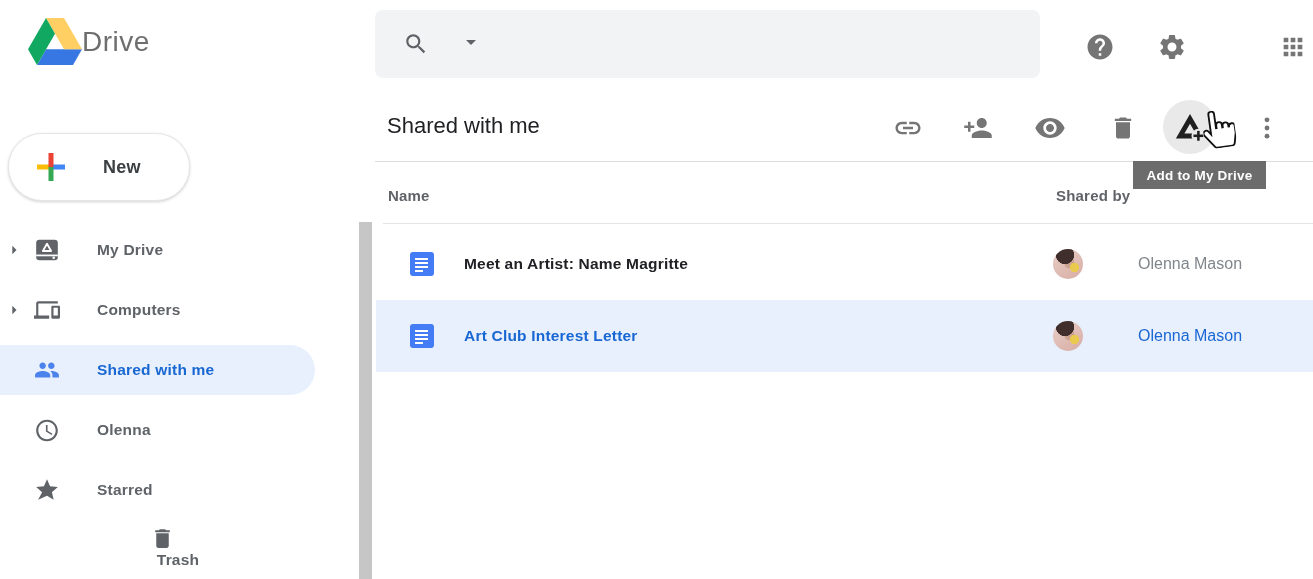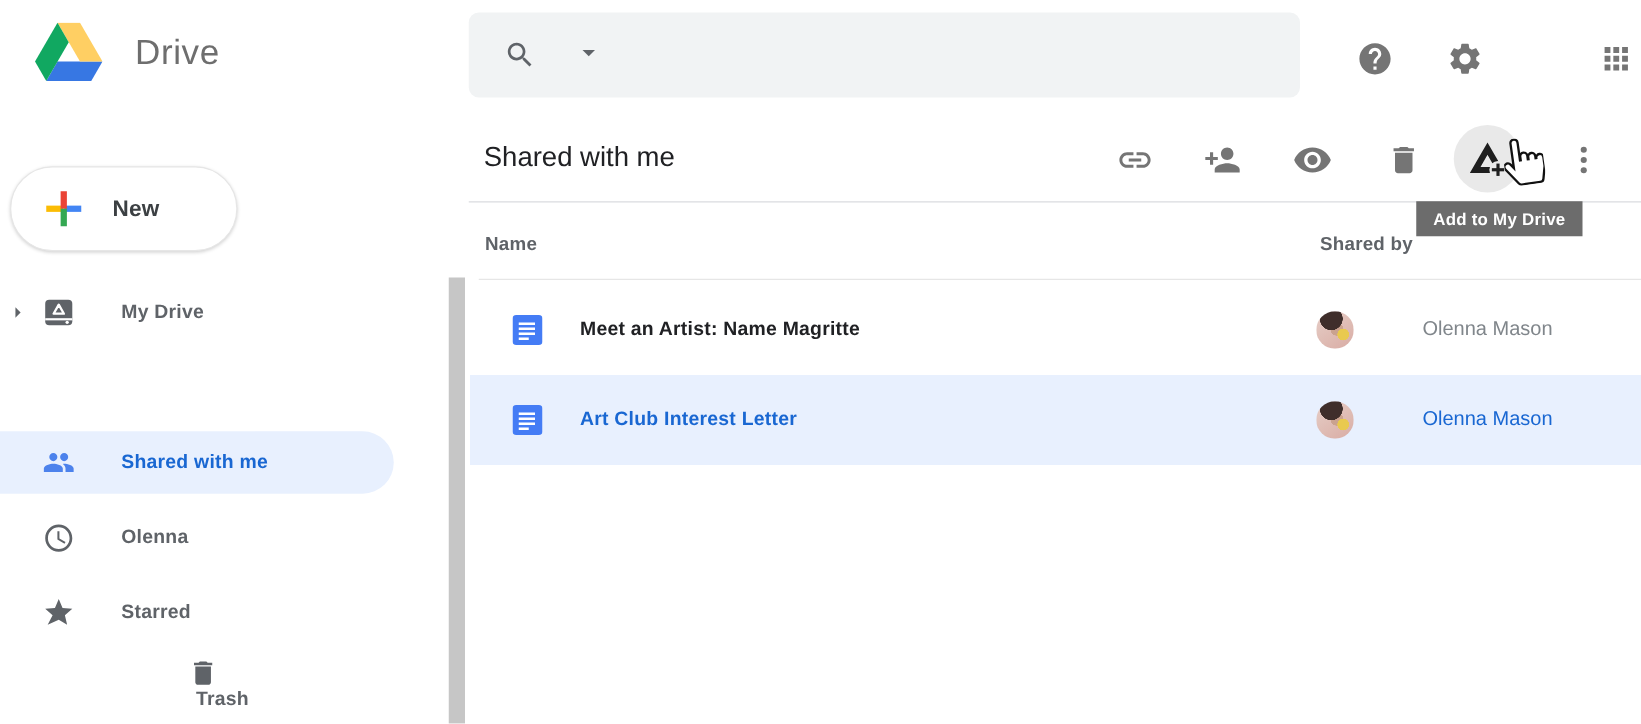--- a/index.html
+++ b/index.html
@@ -6,7 +6,7 @@
   .app{position:relative;width:1313px;height:579px;background:#fff;overflow:hidden;
        font-family:"Liberation Sans",sans-serif;-webkit-font-smoothing:antialiased;}
   
-  .logo{position:absolute;left:28px;top:18px;display:flex;align-items:center;gap:26px;cursor:pointer;}
+  .logo{position:absolute;left:28px;top:18px;display:flex;align-items:center;cursor:pointer;}
   .logo-text{font-size:28px;color:#6e6e6e;letter-spacing:.5px;}
   .searchbar{position:absolute;left:375px;top:10px;width:665px;height:68px;background:#f1f3f4;
              border-radius:8px;display:flex;align-items:center;padding:0 18px 0 28px;box-sizing:border-box;}

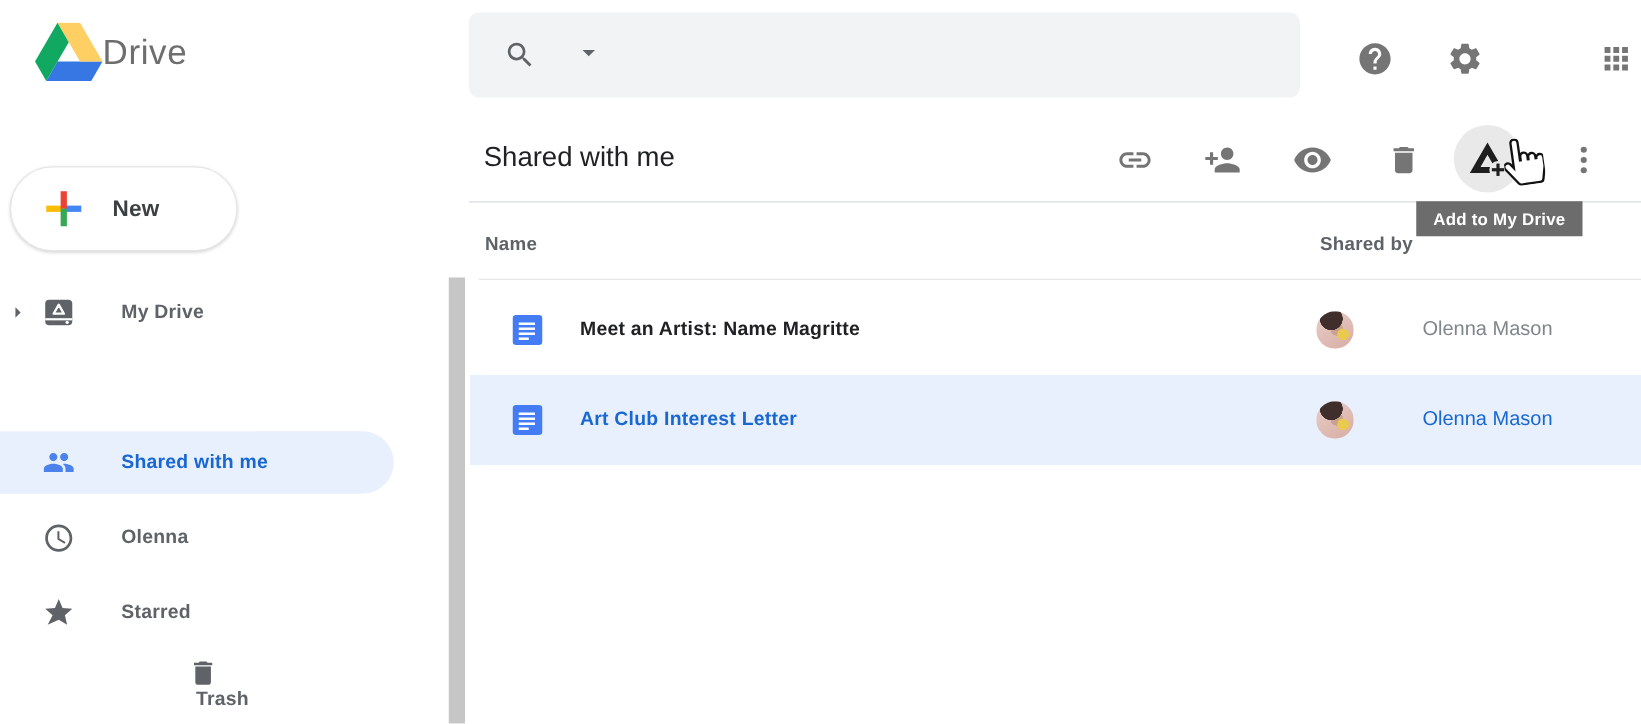--- a/index.html
+++ b/index.html
@@ -59,7 +59,7 @@
   
   .new-btn{position:absolute;left:8px;top:133px;width:182px;height:68px;border-radius:34px;background:#fff;
            border:1px solid #e6e6e6;box-shadow:0 1px 3px rgba(0,0,0,.18);cursor:pointer;
-           display:flex;align-items:center;padding-left:24px;box-sizing:border-box;gap:21px;}
+           display:flex;align-items:center;padding-left:24px;box-sizing:border-box;gap:34px;}
   .new-btn span{font-size:18px;color:#3c4043;font-weight:bold;letter-spacing:.2px;}
   .side-item{position:absolute;left:0;width:315px;height:48px;display:flex;align-items:center;
              cursor:pointer;padding-left:4px;box-sizing:border-box;}

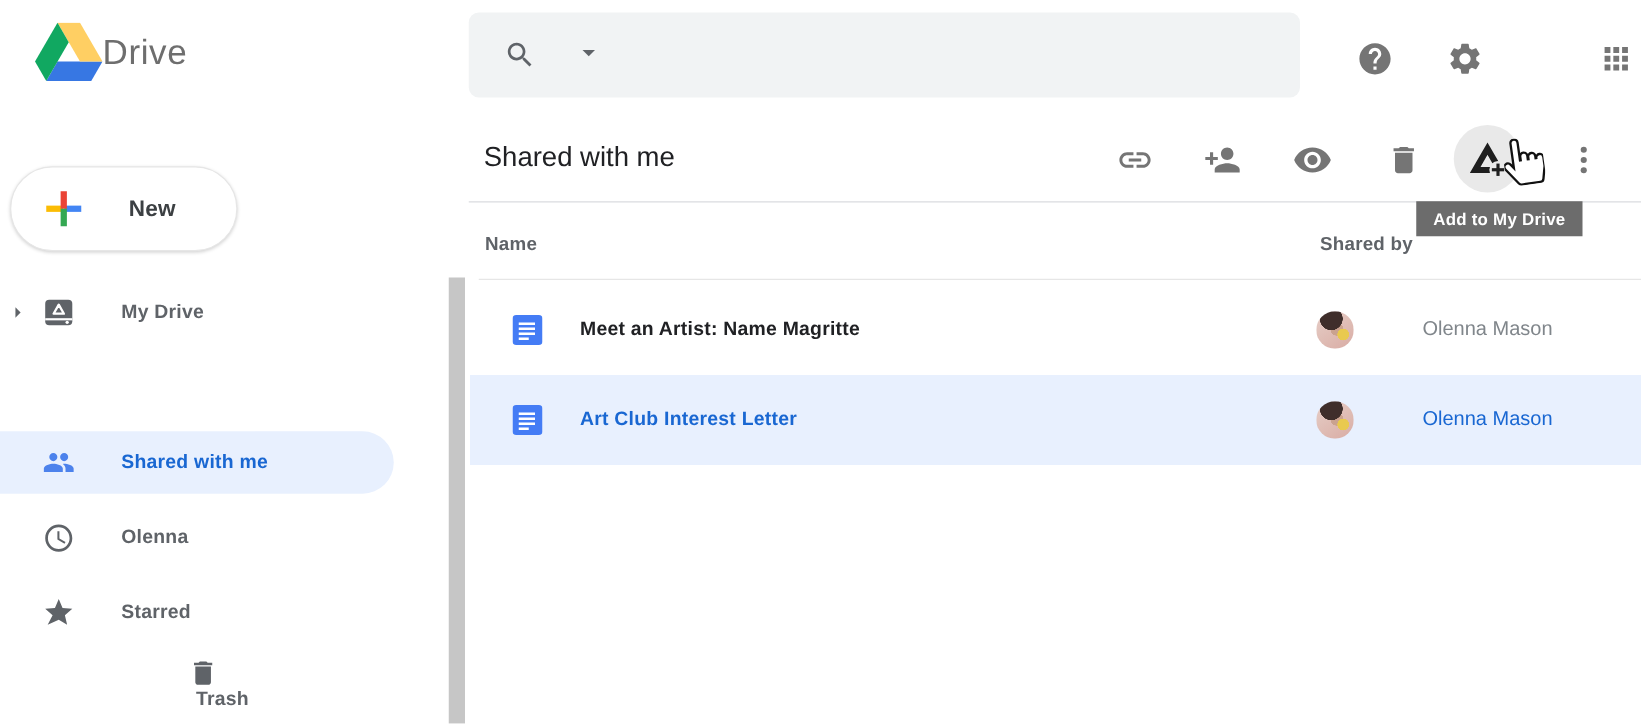--- a/index.html
+++ b/index.html
@@ -202,6 +202,19 @@
     <span class="si-label">My Drive</span>
   </div>
 
+  <div class="side-item si-1">
+    <span class="expand">
+      <svg width="20" height="20" viewBox="0 0 24 24" fill="#5f6368">
+          <path d="M10 17l5-5-5-5v10z"></path>
+        </svg>
+    </span>
+    <span class="si-icon">
+      <svg width="28" height="28" viewBox="0 0 24 24" fill="#5f6368">
+        <path d="M4 6h18V4H4c-1.1 0-2 .9-2 2v11H0v3h14v-3H4V6zm19 2h-6c-.55 0-1 .45-1 1v10c0 .55.45 1 1 1h6c.55 0 1-.45 1-1V9c0-.55-.45-1-1-1zm-1 9h-4v-7h4v7z"></path>
+      </svg>
+    </span>
+    <span class="si-label">Computers</span>
+  </div>
 
   <div class="side-item si-2 selected">
     <span class="expand"></span>

